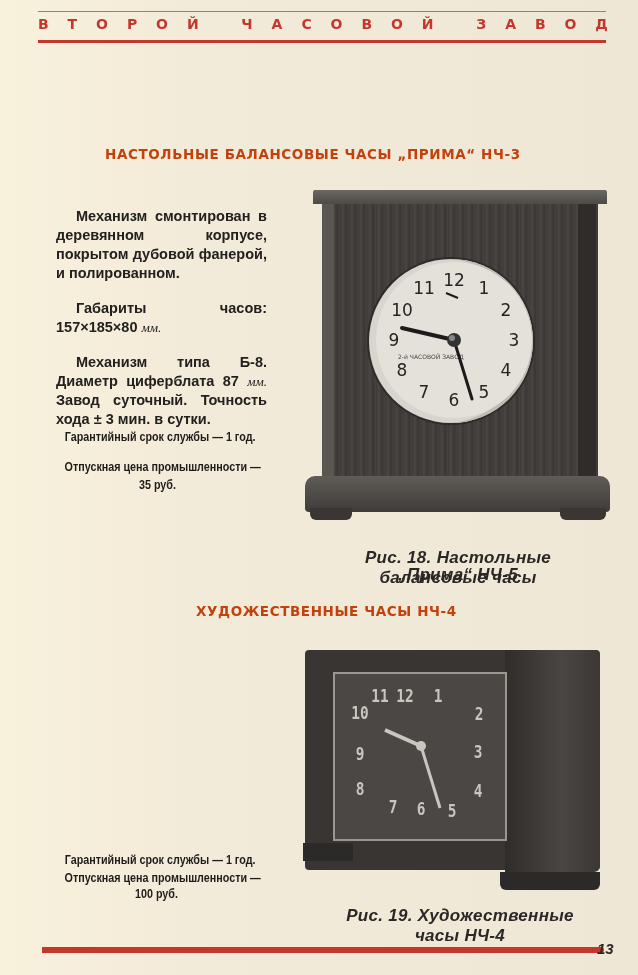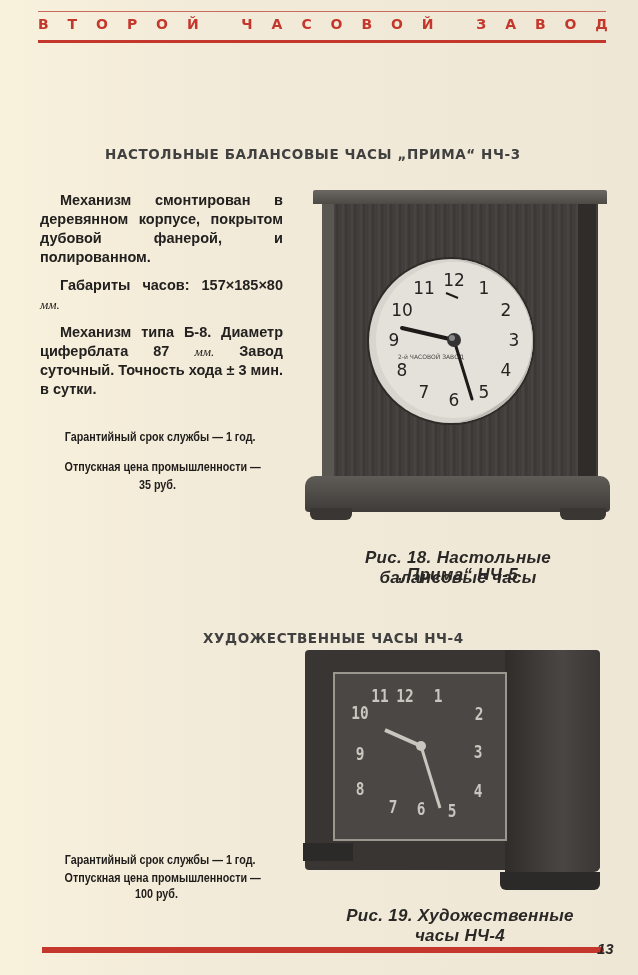--- a/index.html
+++ b/index.html
@@ -24,7 +24,7 @@
 
   .h-title {
     font-family: "DejaVu Sans", sans-serif; font-weight: bold; font-size: 13.5px;
-    letter-spacing: 0.6px; color: #404040; white-space: nowrap;
+    letter-spacing: 0.6px; color: #c2410c; white-space: nowrap;
   }
   .body-text {
     font-family: "Liberation Sans", sans-serif; font-weight: bold;

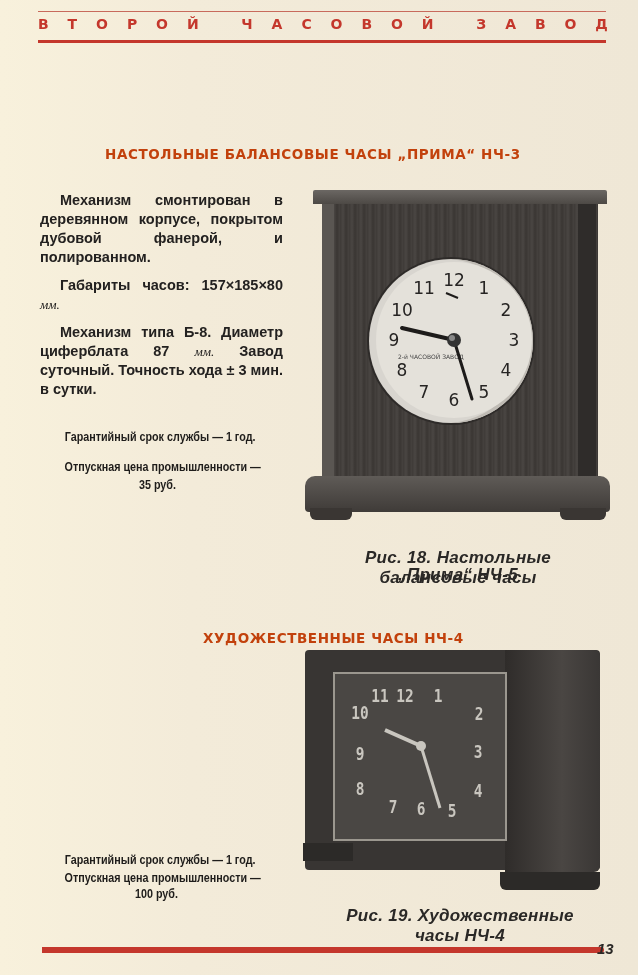--- a/index.html
+++ b/index.html
@@ -30,7 +30,7 @@
     font-family: "Liberation Sans", sans-serif; font-weight: bold;
     font-size: 14.5px; line-height: 19px; color: #232120; text-align: justify;
   }
-  .body-text p { margin: 0; text-indent: 20px; }
+  .body-text p { margin: 16px; text-indent: 20px; }
   .body-text p.sp { margin-top: 9px; }
   .body-text p.sp2 { margin-top: 3px; }
   .it { font-family: "Liberation Serif", serif; font-style: italic; font-weight: normal; font-size: 13px; }

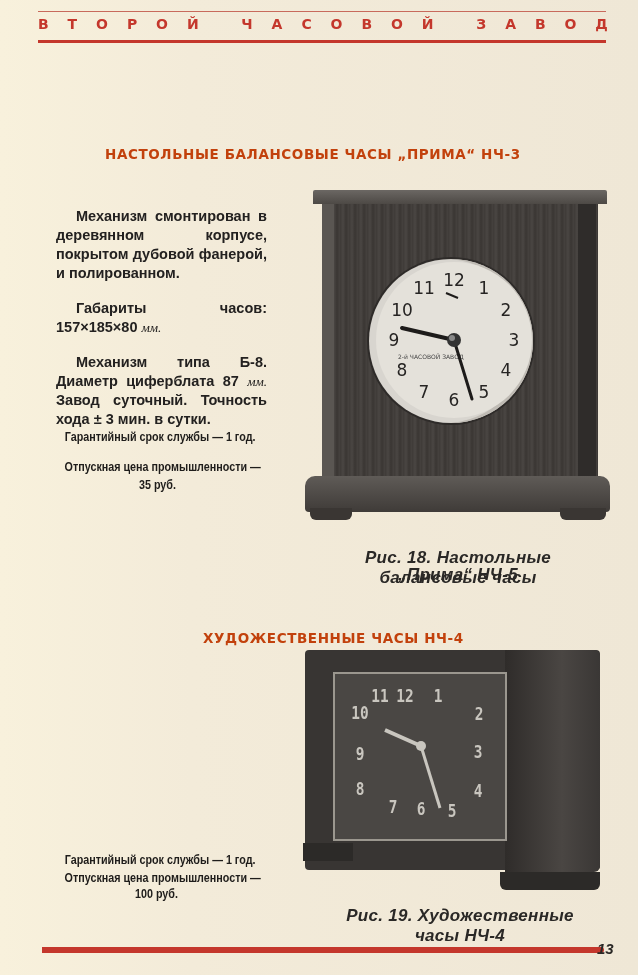--- a/index.html
+++ b/index.html
@@ -144,7 +144,7 @@
 <div class="abs caption" style="left:318px; top:548px; width:280px;">Рис. 18. Настольные балансовые часы</div>
 <div class="abs caption" style="left:318px; top:565px; width:280px;">„Прима“ НЧ-5</div>
 
-<div class="abs h-title" style="left:203px; top:603px;margin-top:27px;">ХУДОЖЕСТВЕННЫЕ ЧАСЫ НЧ-4</div>
+<div class="abs h-title" style="left:196px; top:603px;">ХУДОЖЕСТВЕННЫЕ ЧАСЫ НЧ-4</div>
 
 <div class="abs body-text" style="left:40px; top:633px; width:243px;">
 </div>

